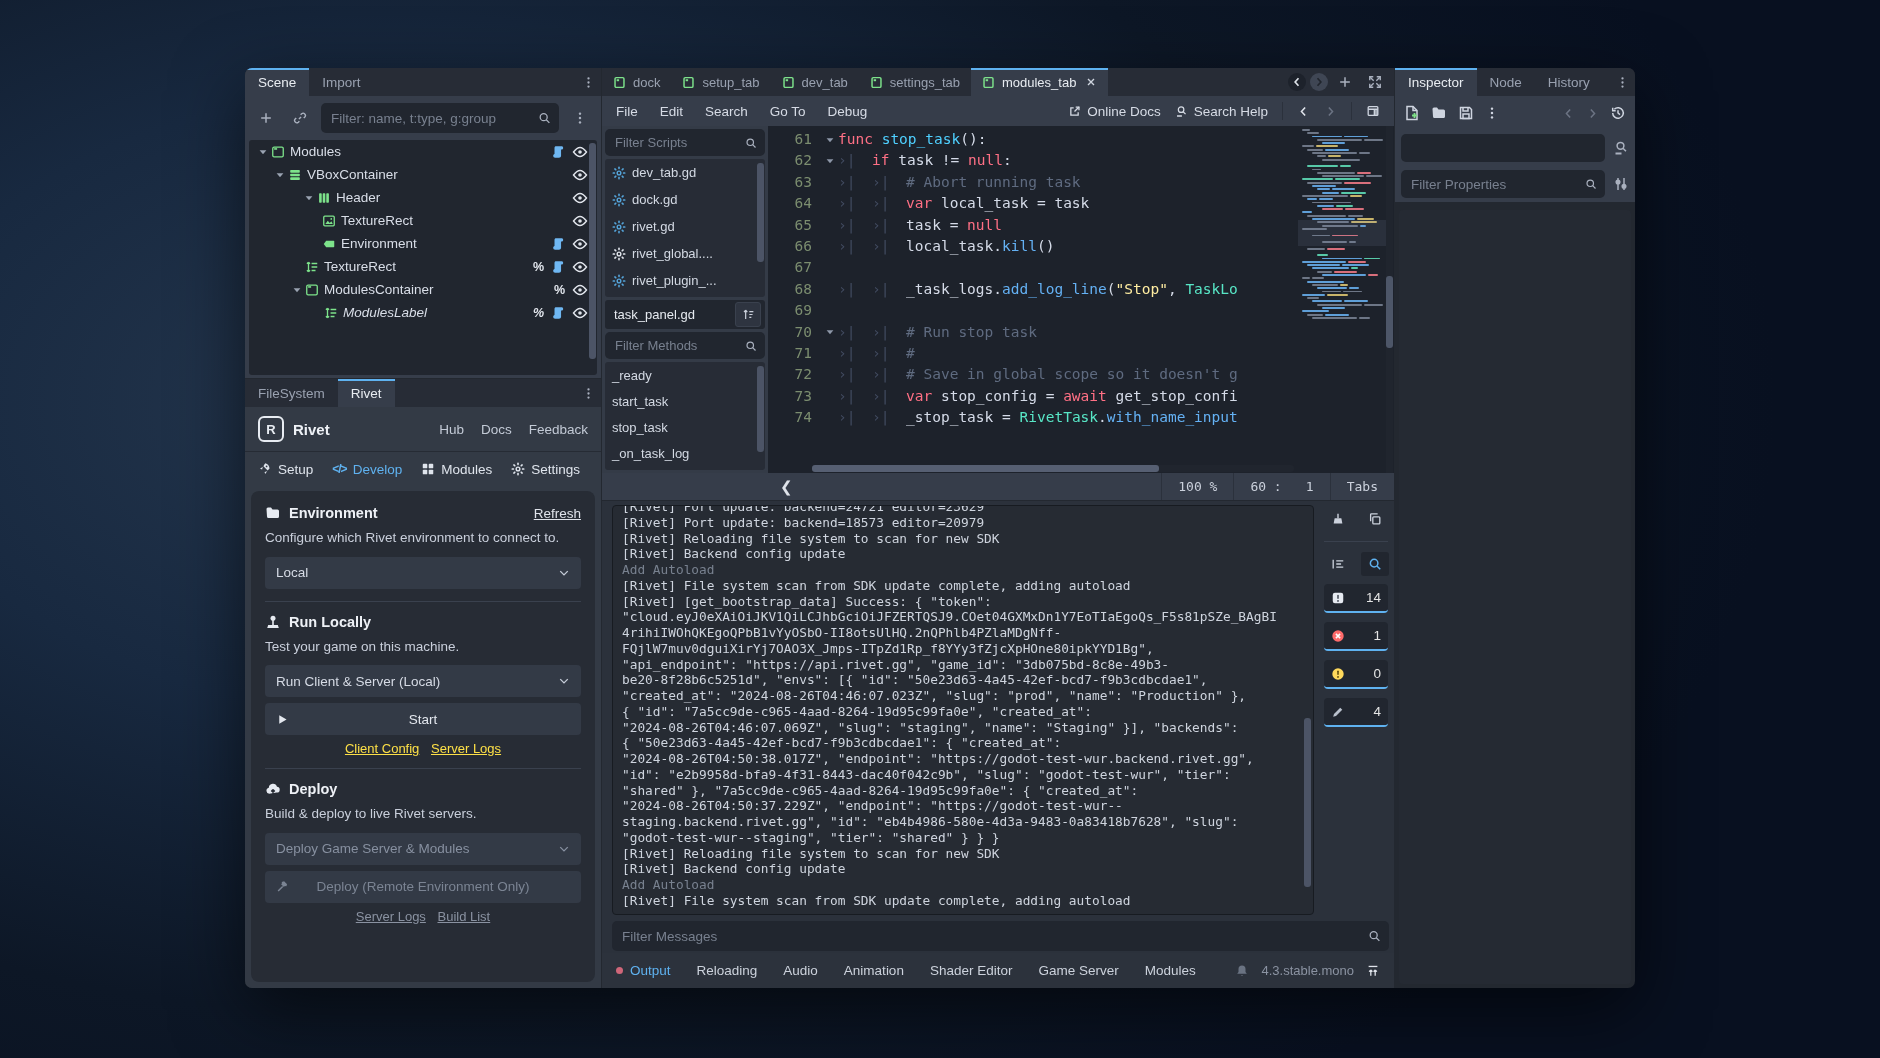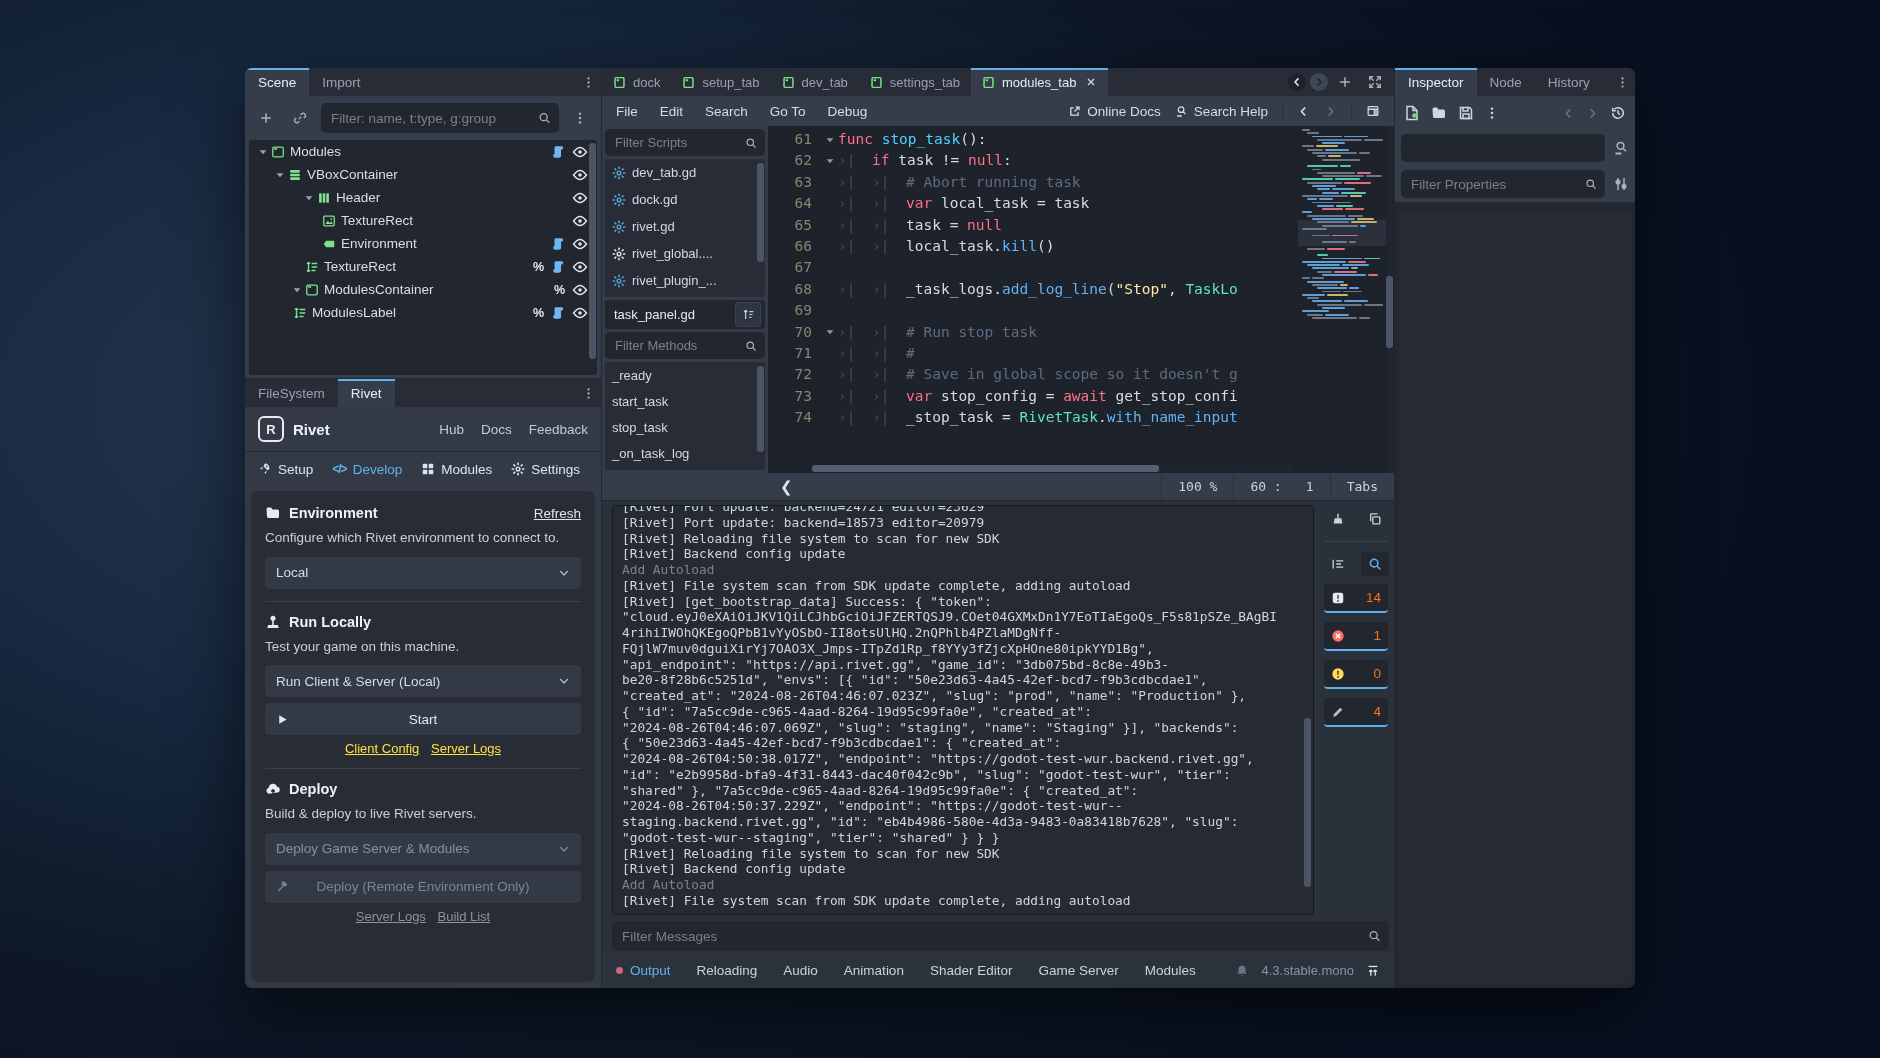--- a/index.html
+++ b/index.html
@@ -426,7 +426,7 @@
               </span>
             </span>
           </div>
-          <div class="trow" style="padding-left: 28px;">
+          <div class="trow" style="padding-left: 59px; font-style: italic;">
             <span class="caret"></span>
             <span class="nicon ic i14">
               <svg viewBox="0 0 16 16">

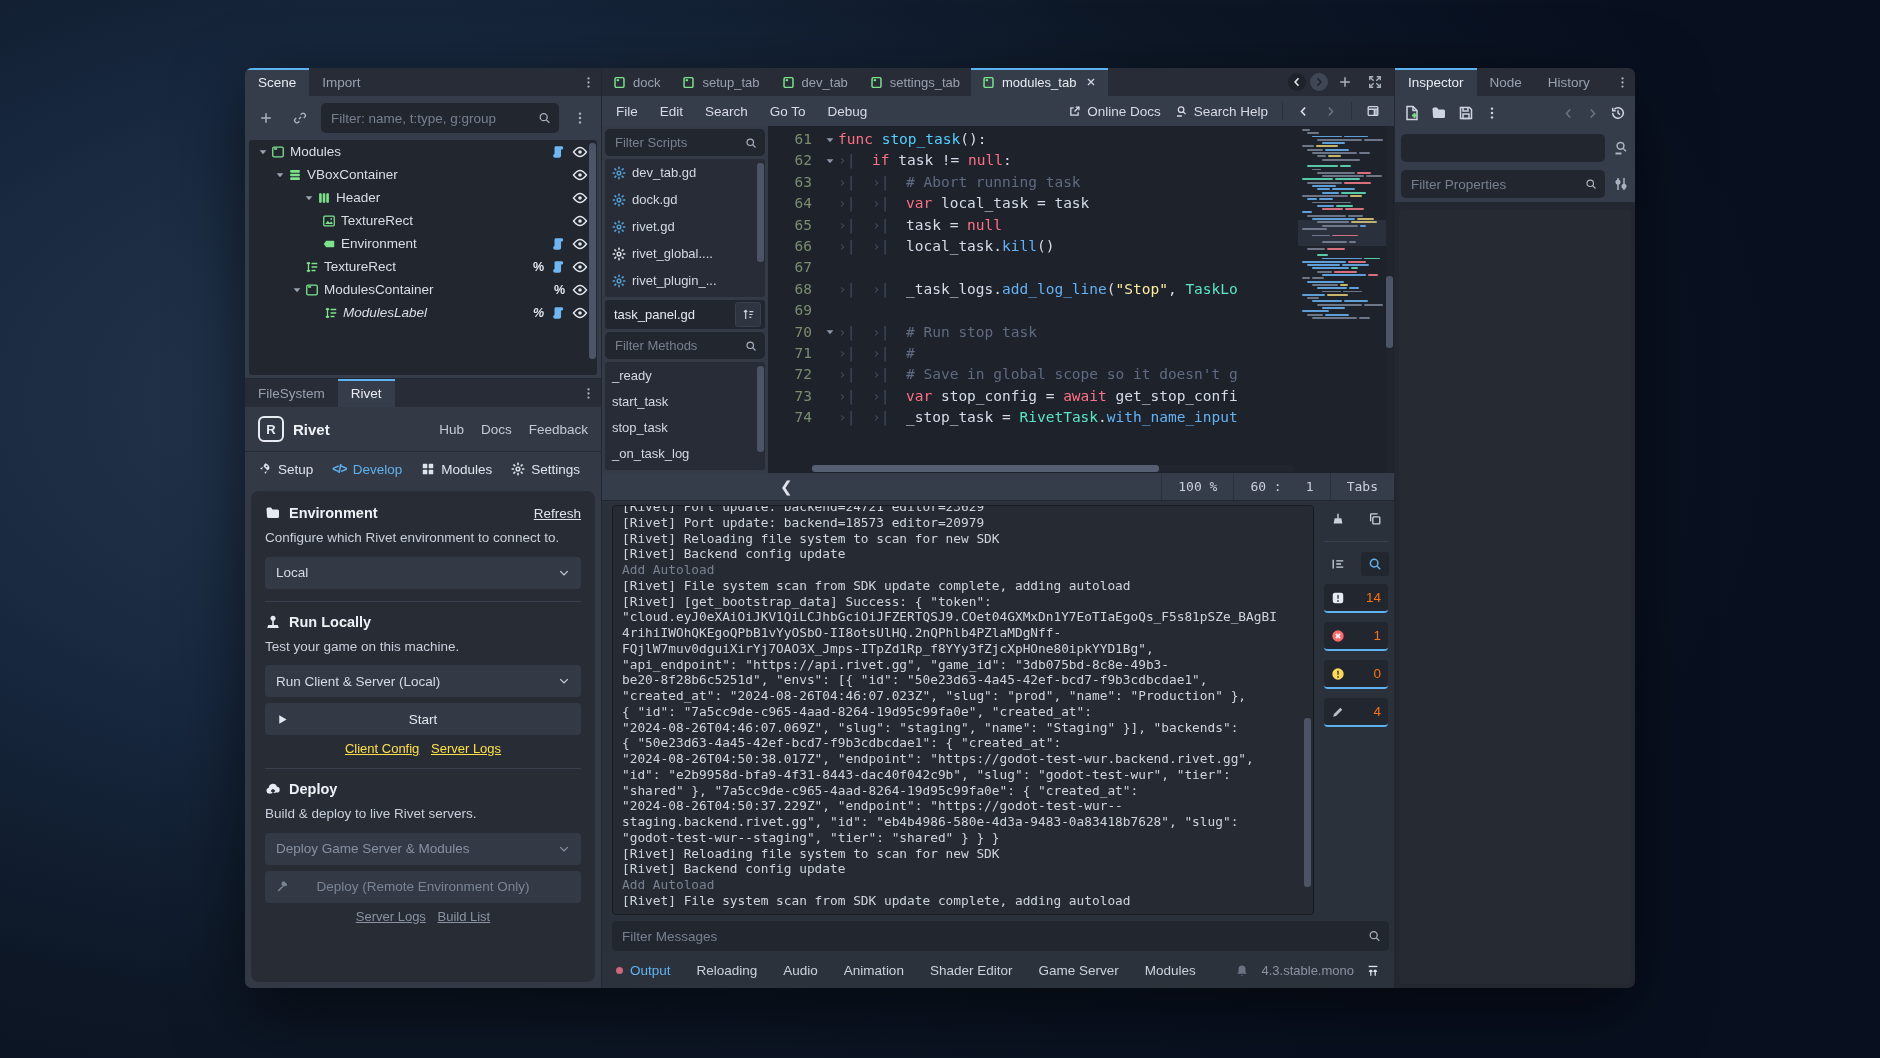--- a/index.html
+++ b/index.html
@@ -144,7 +144,7 @@
   .odivider{width:64px;border-top:1px solid #3a414e;margin:2px 0 10px}
   .counter{width:64px;height:29px;background:#21262f;border-radius:4px;border-bottom:2px solid #5fb2f0;
     display:flex;align-items:center;padding:0 7px;box-sizing:border-box;margin-bottom:9px}
-  .counter .cnt{margin-left:auto;color:#f97316;font-size:13.5px}
+  .counter .cnt{margin-left:auto;color:#e5e5e5;font-size:13.5px}
   .filtermsg{position:absolute;left:10px;right:5px;top:420px;height:30px}
   .bbar{position:absolute;left:0;right:0;bottom:0;height:35px;background:#2c323c;display:flex;align-items:center;
     gap:26px;padding:0 14px;font-size:13.5px;color:#ccd2dc;box-sizing:border-box}

